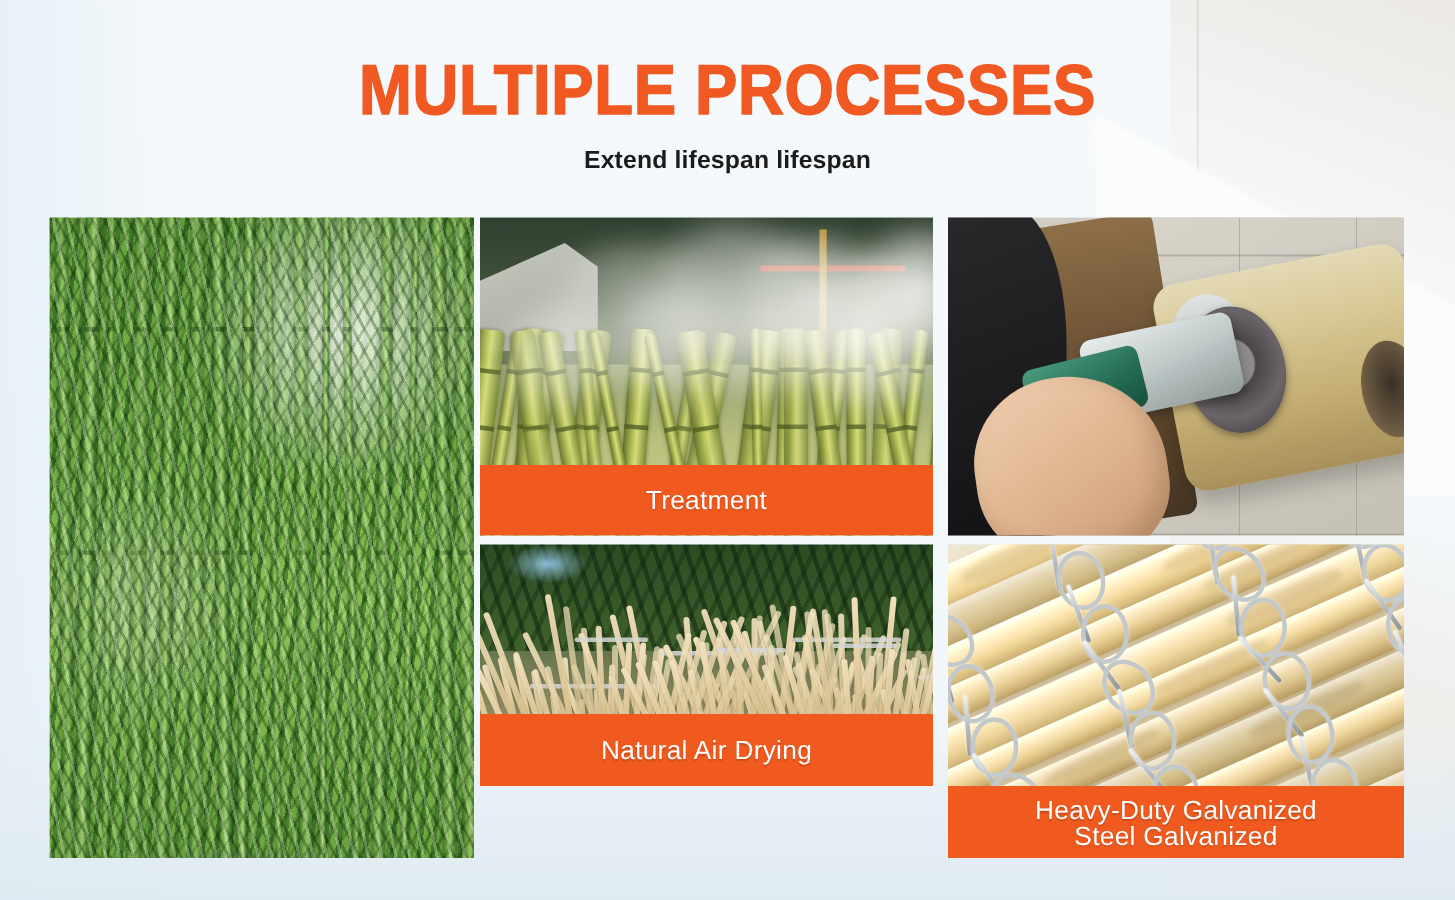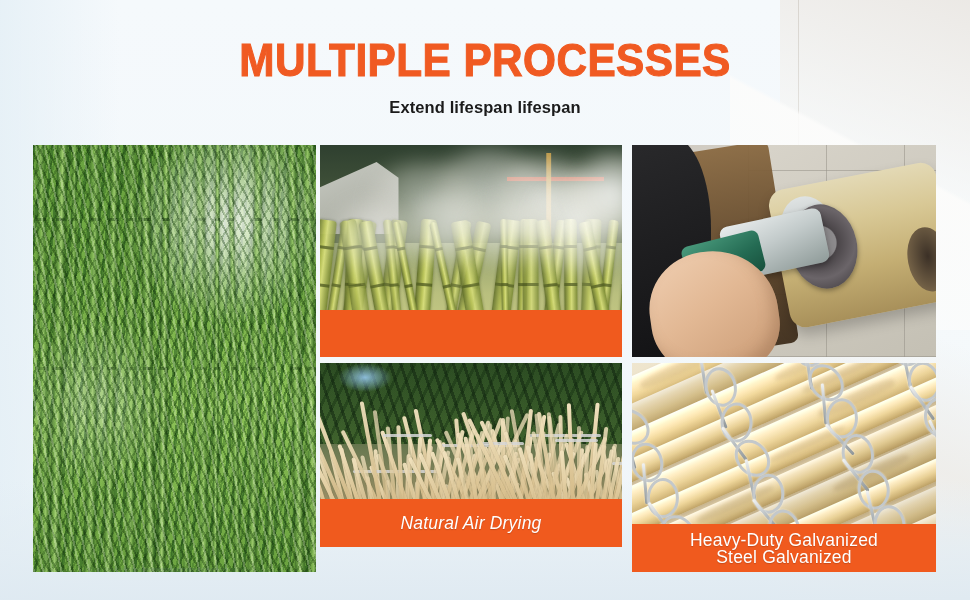--- a/index.html
+++ b/index.html
@@ -379,6 +379,7 @@
     </div>
     <div class="cap">
       <div>
+        <span class="l2">Treatment</span>
       </div>
     </div>
   </div>

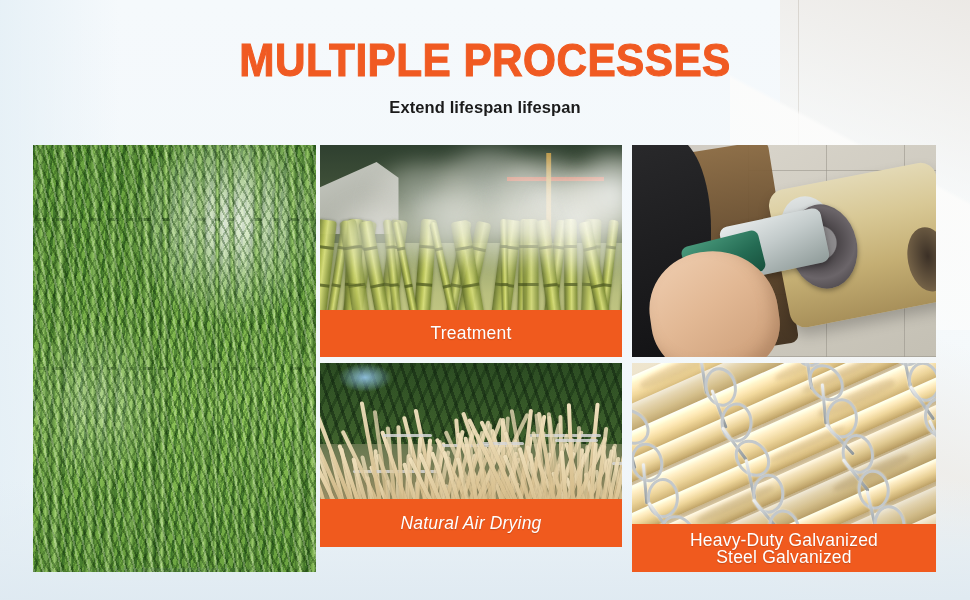--- a/index.html
+++ b/index.html
@@ -71,7 +71,7 @@
   #p-steam  .cap{height:47px;line-height:18px;}
   #p-edges {left:632px; top:145px; width:304px; height:212px;}
   #p-edges  .cap{height:47px;}
-  #p-dry   {left:320px; top:363px; width:302px; height:184px;font-style:italic;}
+  #p-dry   {left:320px; top:363px; width:302px; height:161px;}
   #p-dry    .cap{height:48px;}
   #p-steel {left:632px; top:363px; width:304px; height:209px;}
   #p-steel  .cap{height:48px;line-height:18px;}

